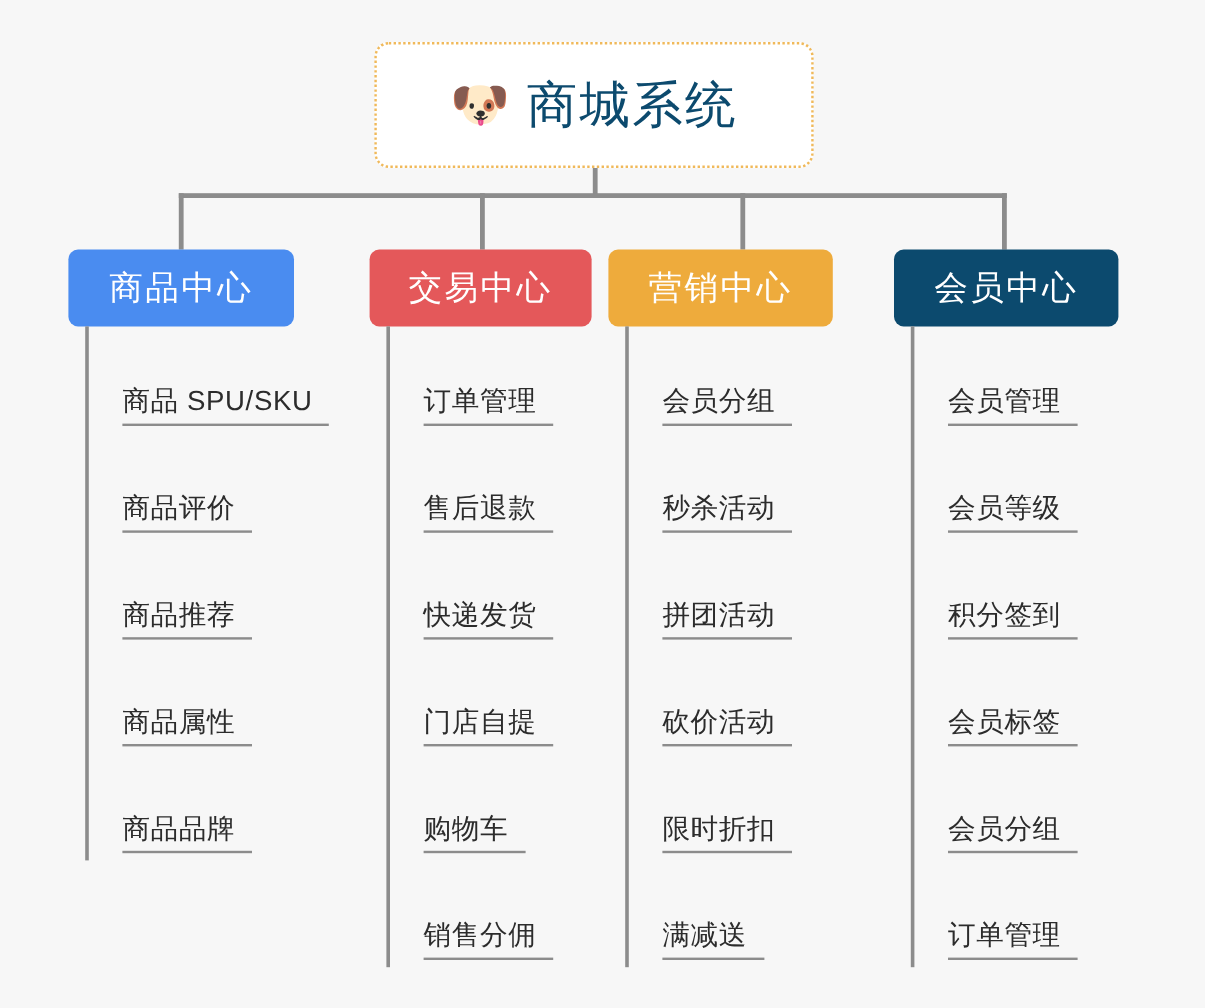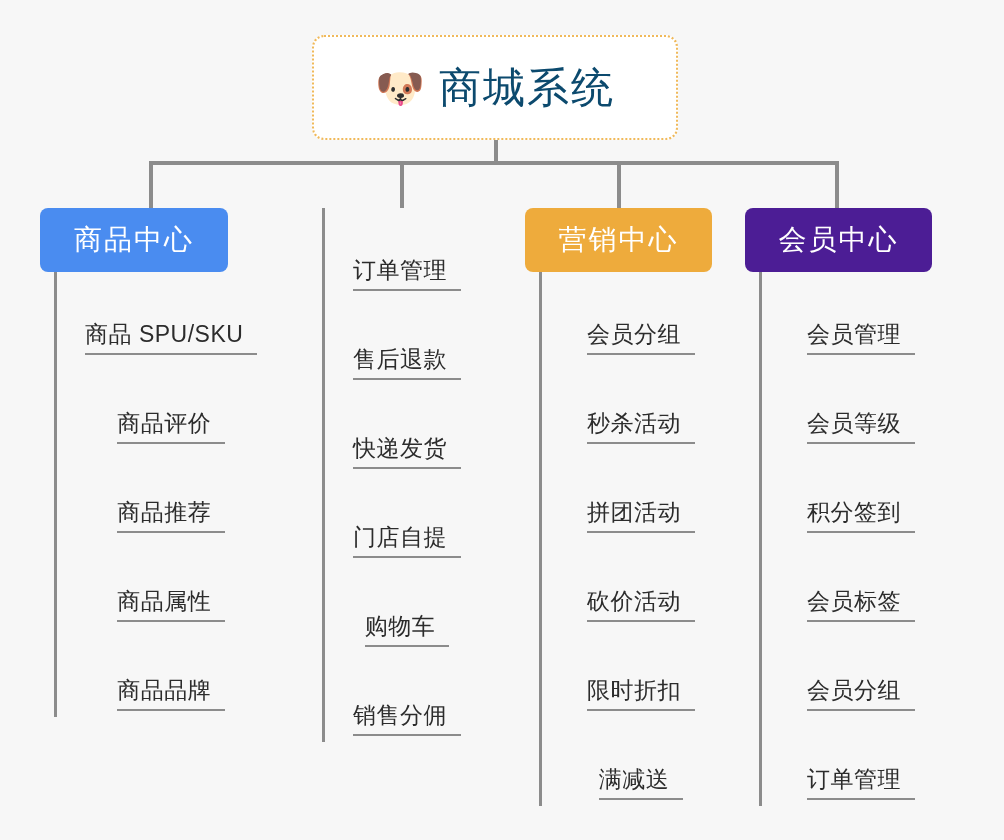--- a/index.html
+++ b/index.html
@@ -83,7 +83,7 @@
     position: absolute;
     top: 208px;
   }
-  .branch.b1 { left: 40px;  }
+  .branch.b1 { left: 57px;  }
   .branch.b2 { left: 308px; }
   .branch.b3 { left: 525px; }
   .branch.b4 { left: 745px; }

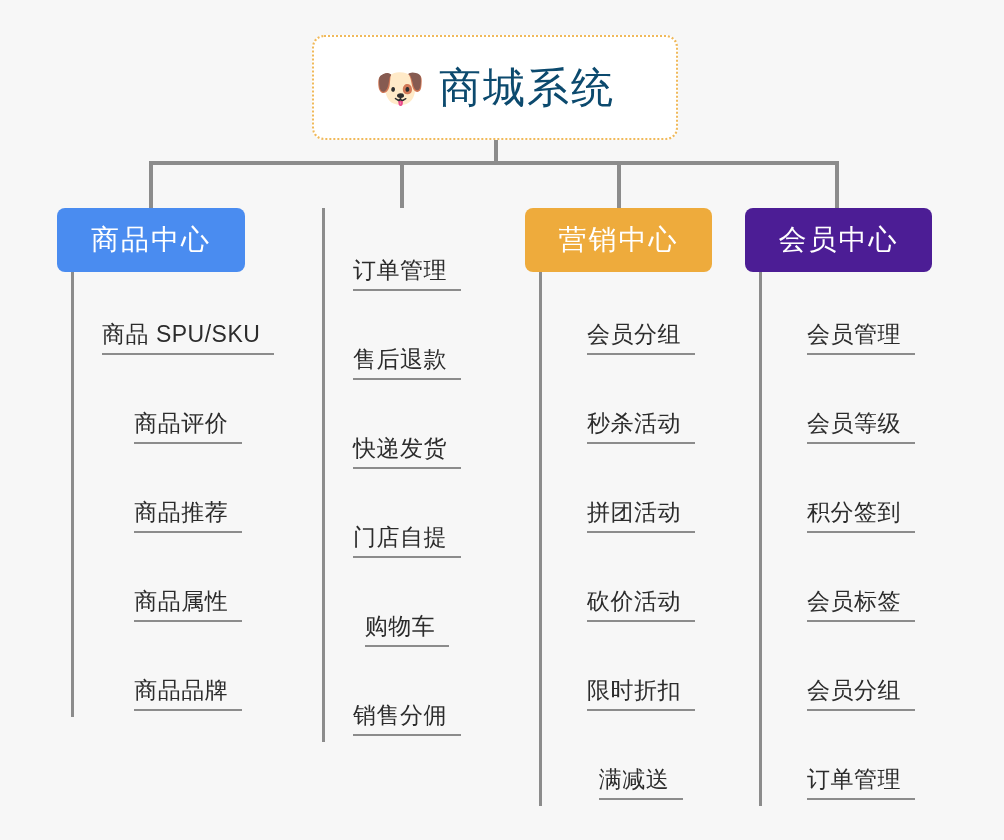--- a/index.html
+++ b/index.html
@@ -174,6 +174,9 @@
   </div>
 
   <div class="branch b2">
+    <div class="branch-header">
+      <span>交易中心</span>
+    </div>
     <div class="leaf-list">
       <div class="leaf">
         <span class="leaf-label">订单管理</span>

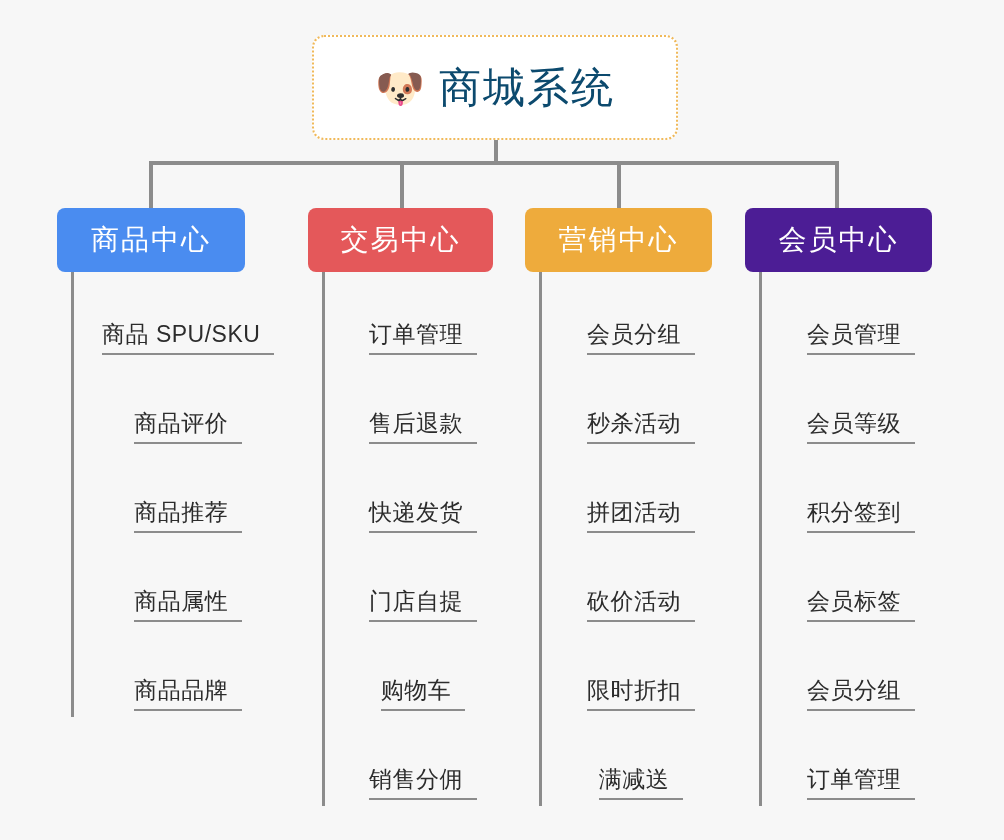--- a/index.html
+++ b/index.html
@@ -85,7 +85,7 @@
   }
   .branch.b1 { left: 57px;  }
   .branch.b2 { left: 308px; }
-  .branch.b3 { left: 525px; }
+  .branch.b3 { left: 507px; }
   .branch.b4 { left: 745px; }
 
   .branch-header {

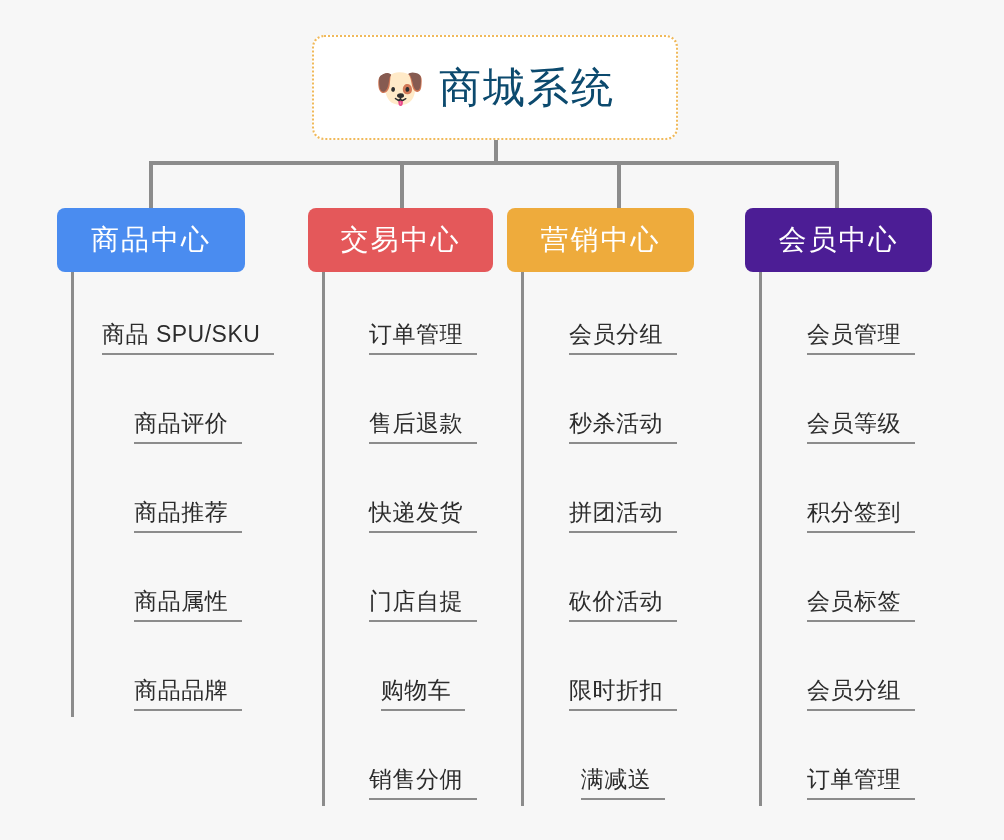--- a/index.html
+++ b/index.html
@@ -103,7 +103,7 @@
   .branch.b1 .branch-header { width: 188px; background: #4a8cf0; }
   .branch.b2 .branch-header { width: 185px; background: #e4585a; }
   .branch.b3 .branch-header { width: 187px; background: #eeab3c; }
-  .branch.b4 .branch-header { width: 187px; background: #4c1d95; }
+  .branch.b4 .branch-header { width: 187px; background: #0c4a6e; }
 
   
   .leaf-list {

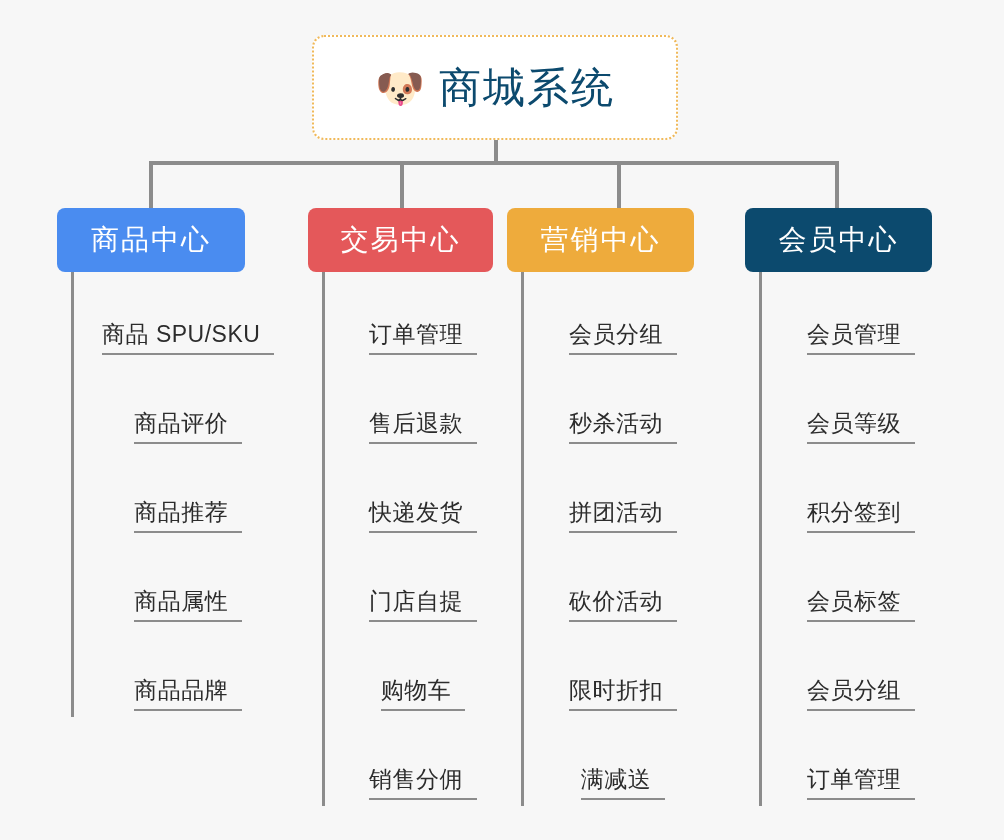--- a/index.html
+++ b/index.html
@@ -120,7 +120,6 @@
     align-items: flex-end;
     padding-left: 28px;
     padding-bottom: 6px;
-    justify-content: center;
   }
   .leaf-label {
     display: inline-block;

